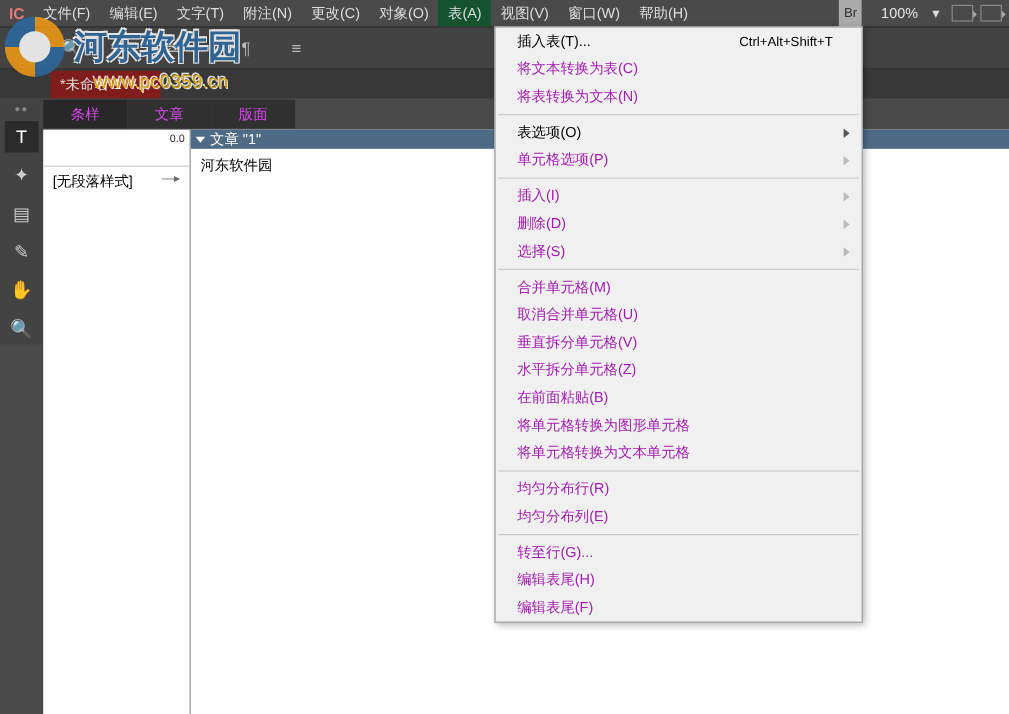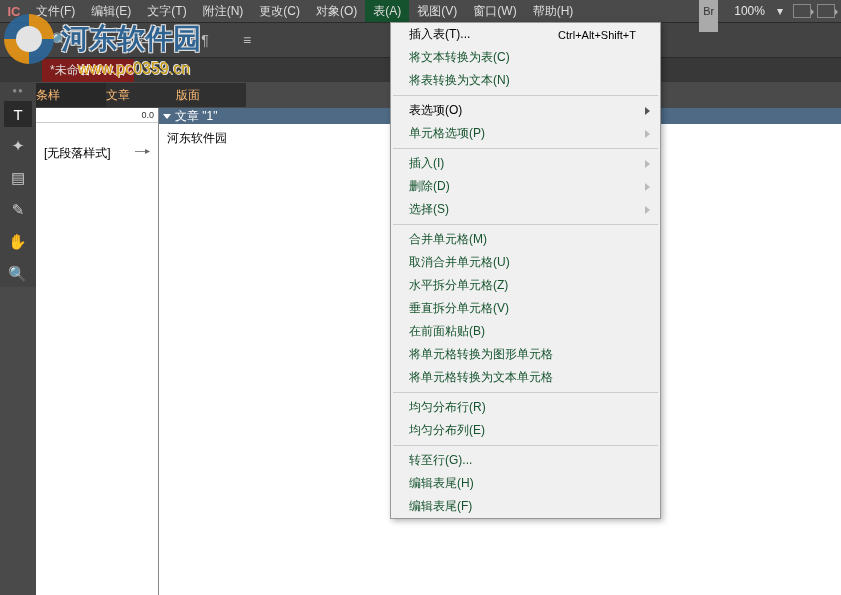--- a/index.html
+++ b/index.html
@@ -42,7 +42,7 @@
 .pr-head{height:16px;background:#4e6a85;color:#fff;display:flex;align-items:center;padding-left:4px;gap:4px;font-size:11px}
 .pr-head .tri{width:0;height:0;border-left:4px solid transparent;border-right:4px solid transparent;border-top:5px solid #fff}
 .pr-content{padding:6px 8px;font-size:12px;color:#000}
-.dropdown{position:absolute;left:390px;top:22px;width:271px;background:#f0f0f0;border:1px solid #999;box-shadow:2px 2px 6px rgba(0,0,0,.3);z-index:100}
+.dropdown{position:absolute;left:412px;top:22px;width:307px;background:#f0f0f0;border:1px solid #999;box-shadow:2px 2px 6px rgba(0,0,0,.3);z-index:100}
 .dd-item{height:23px;display:flex;align-items:center;padding:0 24px 0 18px;font-size:12px;color:#000;position:relative}
 .dd-item.disabled{color:#14532d}
 .dd-item .shortcut{margin-left:auto;font-size:11px}

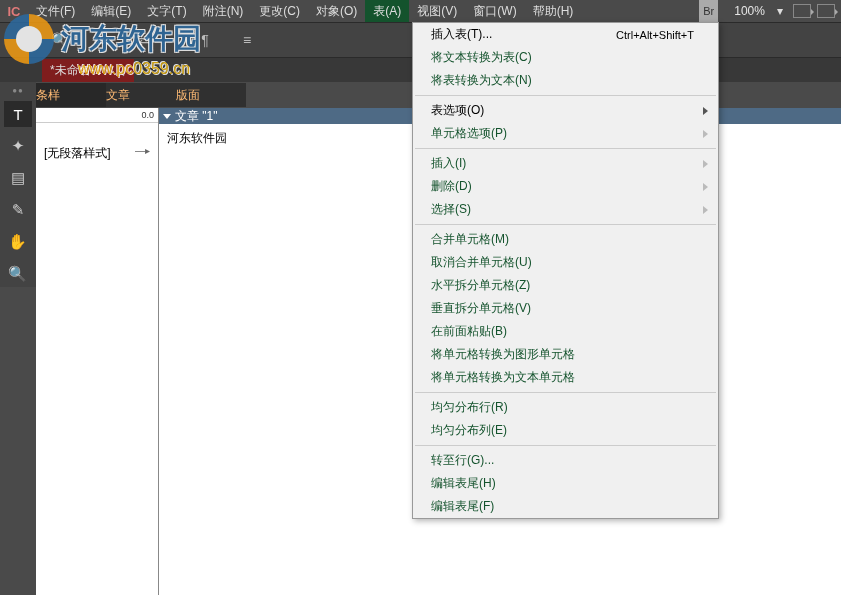--- a/index.html
+++ b/index.html
@@ -44,7 +44,7 @@
 .pr-content{padding:6px 8px;font-size:12px;color:#000}
 .dropdown{position:absolute;left:412px;top:22px;width:307px;background:#f0f0f0;border:1px solid #999;box-shadow:2px 2px 6px rgba(0,0,0,.3);z-index:100}
 .dd-item{height:23px;display:flex;align-items:center;padding:0 24px 0 18px;font-size:12px;color:#000;position:relative}
-.dd-item.disabled{color:#14532d}
+.dd-item.disabled{color:#a21caf}
 .dd-item .shortcut{margin-left:auto;font-size:11px}
 .dd-item .arrow{position:absolute;right:10px;width:0;height:0;border-top:4px solid transparent;border-bottom:4px solid transparent;border-left:5px solid #555}
 .dd-item.disabled .arrow{border-left-color:#bbb}

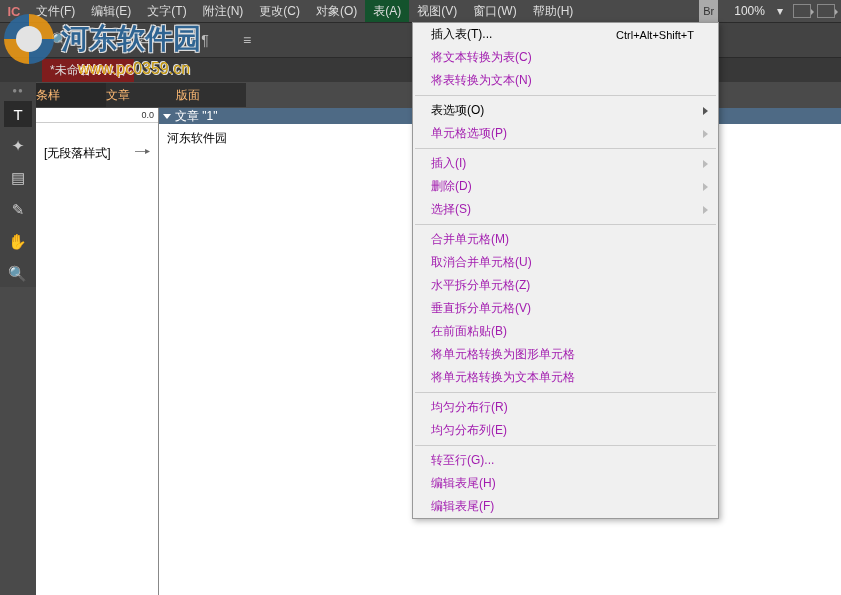--- a/index.html
+++ b/index.html
@@ -31,7 +31,7 @@
 .lt-btn{width:28px;height:26px;display:flex;align-items:center;justify-content:center;color:#ccc;font-size:15px}
 .lt-btn.active{background:#2a2a2a;color:#fff}
 .panel-tabs{position:absolute;left:36px;top:82px;height:26px;display:flex;align-items:center}
-.ptab{width:70px;height:24px;line-height:24px;text-align:left;background:#303030;color:#fdba74;font-size:12px}
+.ptab{width:70px;height:24px;line-height:24px;text-align:center;background:#303030;color:#d946ef;font-size:12px}
 .ptab.dark{background:#282828}
 .panel-split{position:absolute;left:36px;top:108px;right:0;bottom:0;display:flex}
 .panel-left{width:123px;background:#fff;border-right:1px solid #888;position:relative}

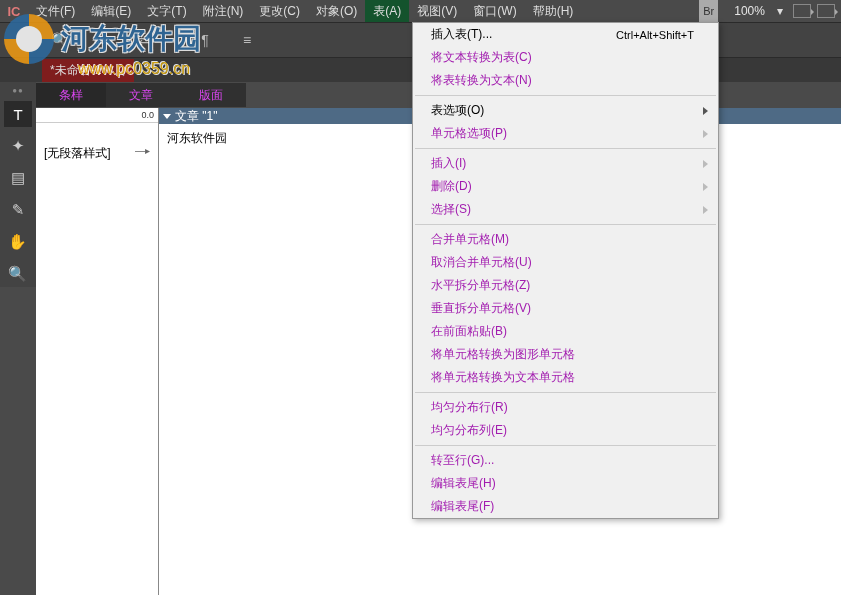--- a/index.html
+++ b/index.html
@@ -36,7 +36,7 @@
 .panel-split{position:absolute;left:36px;top:108px;right:0;bottom:0;display:flex}
 .panel-left{width:123px;background:#fff;border-right:1px solid #888;position:relative}
 .ruler-num{position:absolute;right:4px;top:2px;font-size:9px;color:#333}
-.pl-row{padding:22px 8px;font-size:12px;color:#000;display:flex;justify-content:space-between;border-top:1px solid #ccc;margin-top:14px}
+.pl-row{padding:4px 8px;font-size:12px;color:#000;display:flex;justify-content:space-between;border-top:1px solid #ccc;margin-top:30px}
 .pl-row .dash{color:#666;font-size:10px}
 .panel-right{flex:1;background:#fff;position:relative}
 .pr-head{height:16px;background:#4e6a85;color:#fff;display:flex;align-items:center;padding-left:4px;gap:4px;font-size:11px}

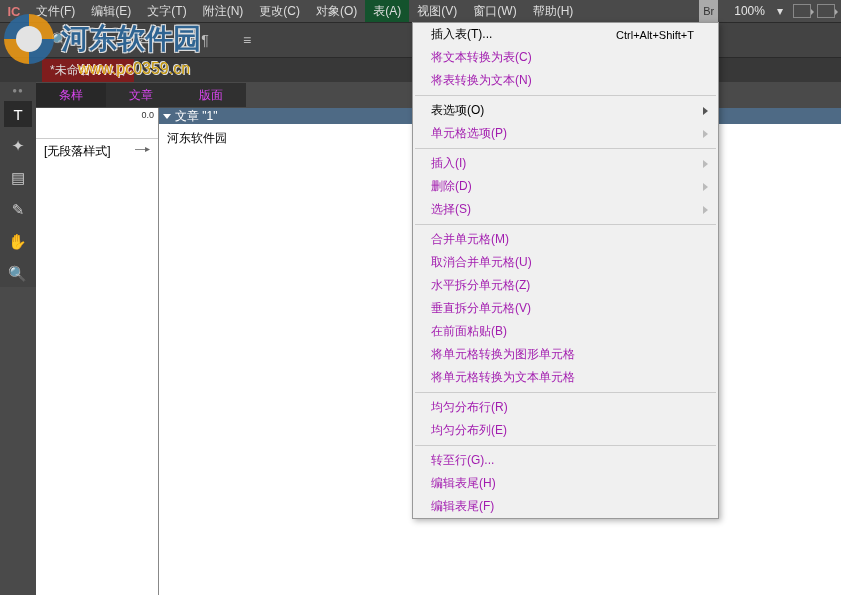--- a/index.html
+++ b/index.html
@@ -174,12 +174,12 @@
       <span>取消合并单元格(U)</span>
     </div>
     <div class="dd-item disabled">
+      <span>垂直拆分单元格(V)</span>
+    </div>
+    <div class="dd-item disabled">
       <span>水平拆分单元格(Z)</span>
     </div>
     <div class="dd-item disabled">
-      <span>垂直拆分单元格(V)</span>
-    </div>
-    <div class="dd-item disabled">
       <span>在前面粘贴(B)</span>
     </div>
     <div class="dd-item disabled">

